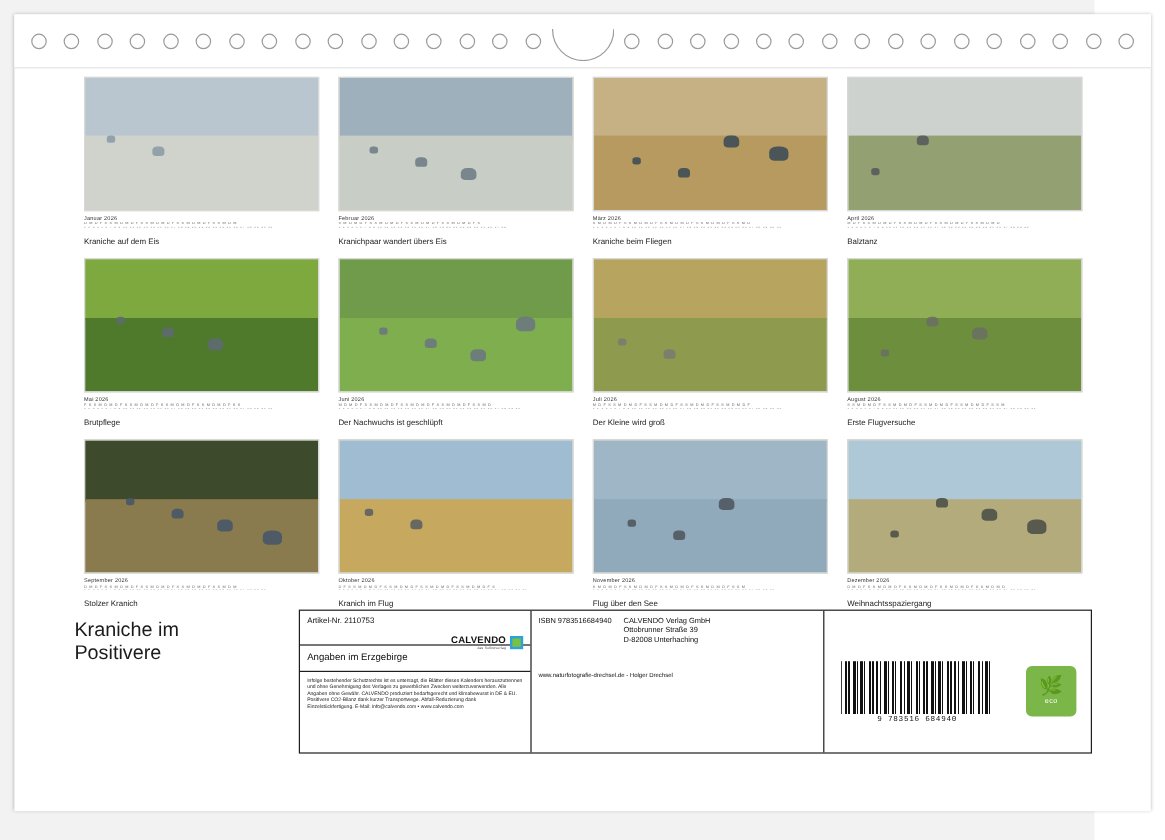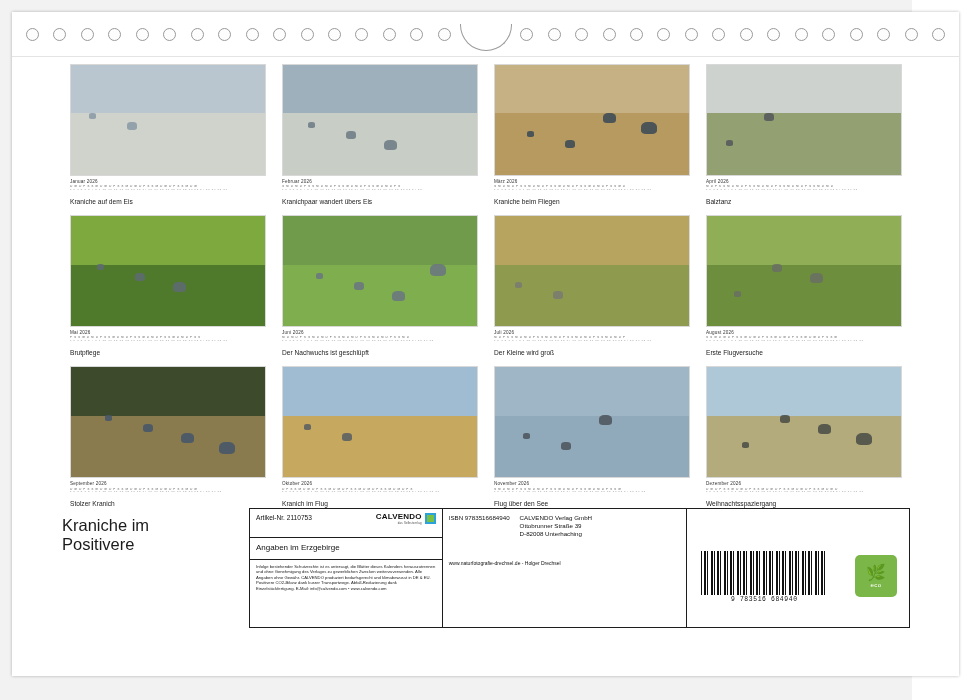--- a/index.html
+++ b/index.html
@@ -200,7 +200,7 @@
   .brand-row {
     position: absolute;
     right: 6px;
-    top: 4px;
+    top: 21px;
     display: flex;
     align-items: flex-start;
     gap: 3px;

